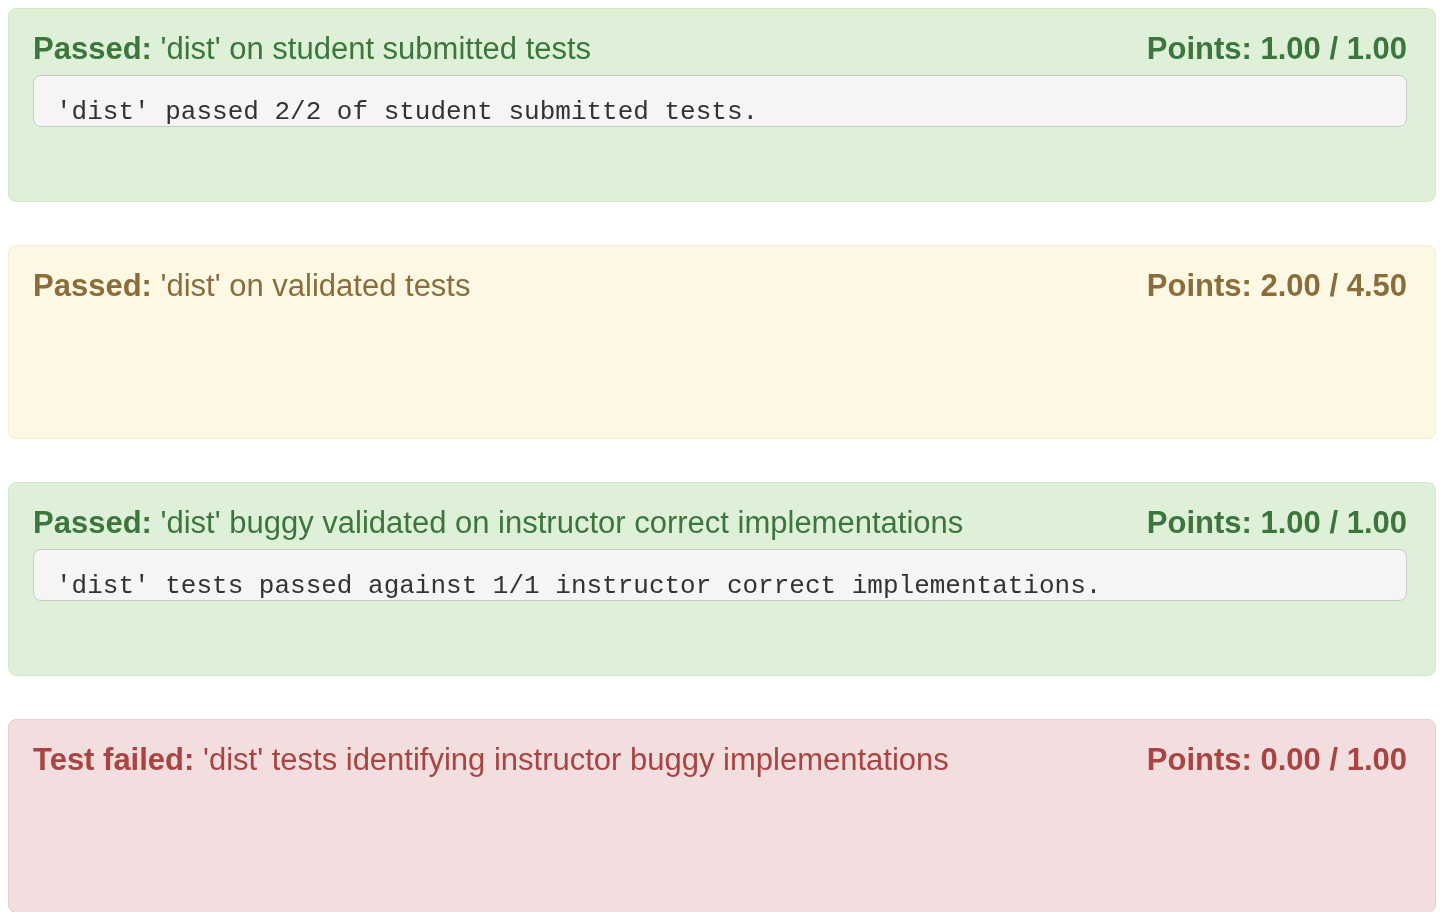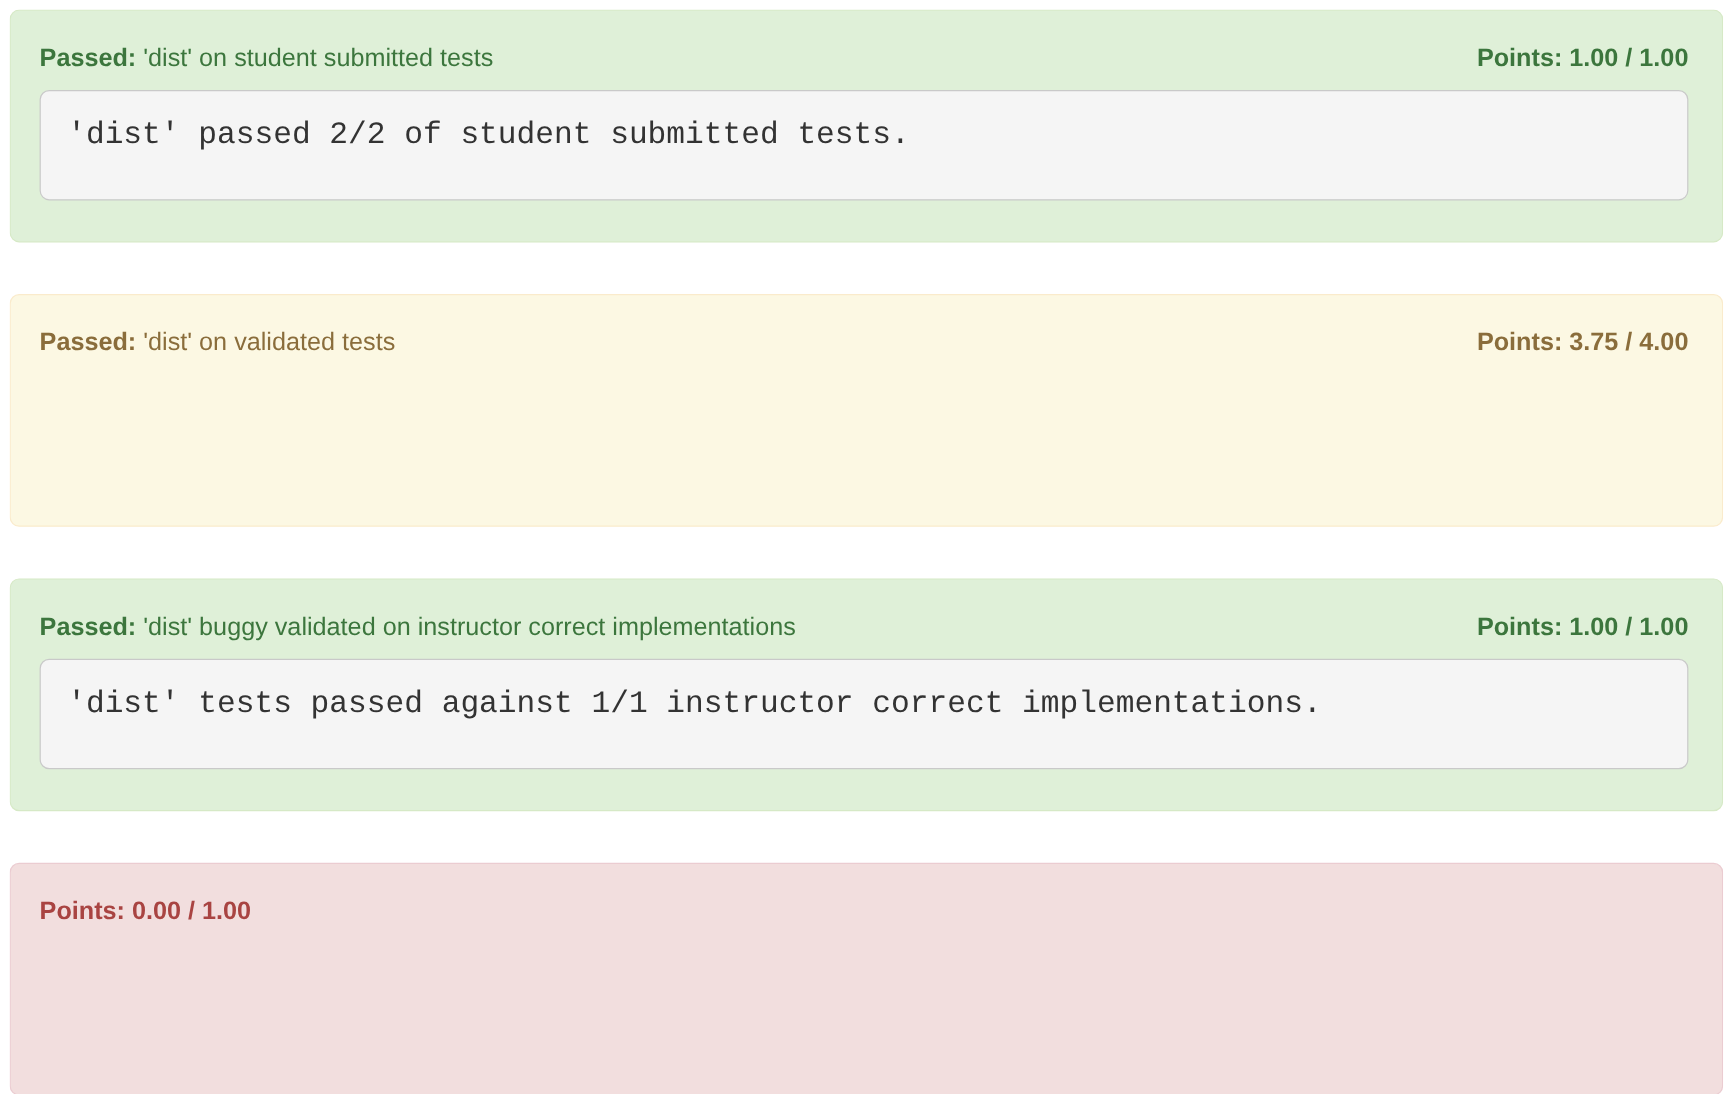--- a/index.html
+++ b/index.html
@@ -27,7 +27,7 @@
     display: flex;
     justify-content: space-between;
     align-items: flex-start;
-    font-size: 21px;
+    font-size: 31px;
     line-height: 30px;
     white-space: nowrap;
   }

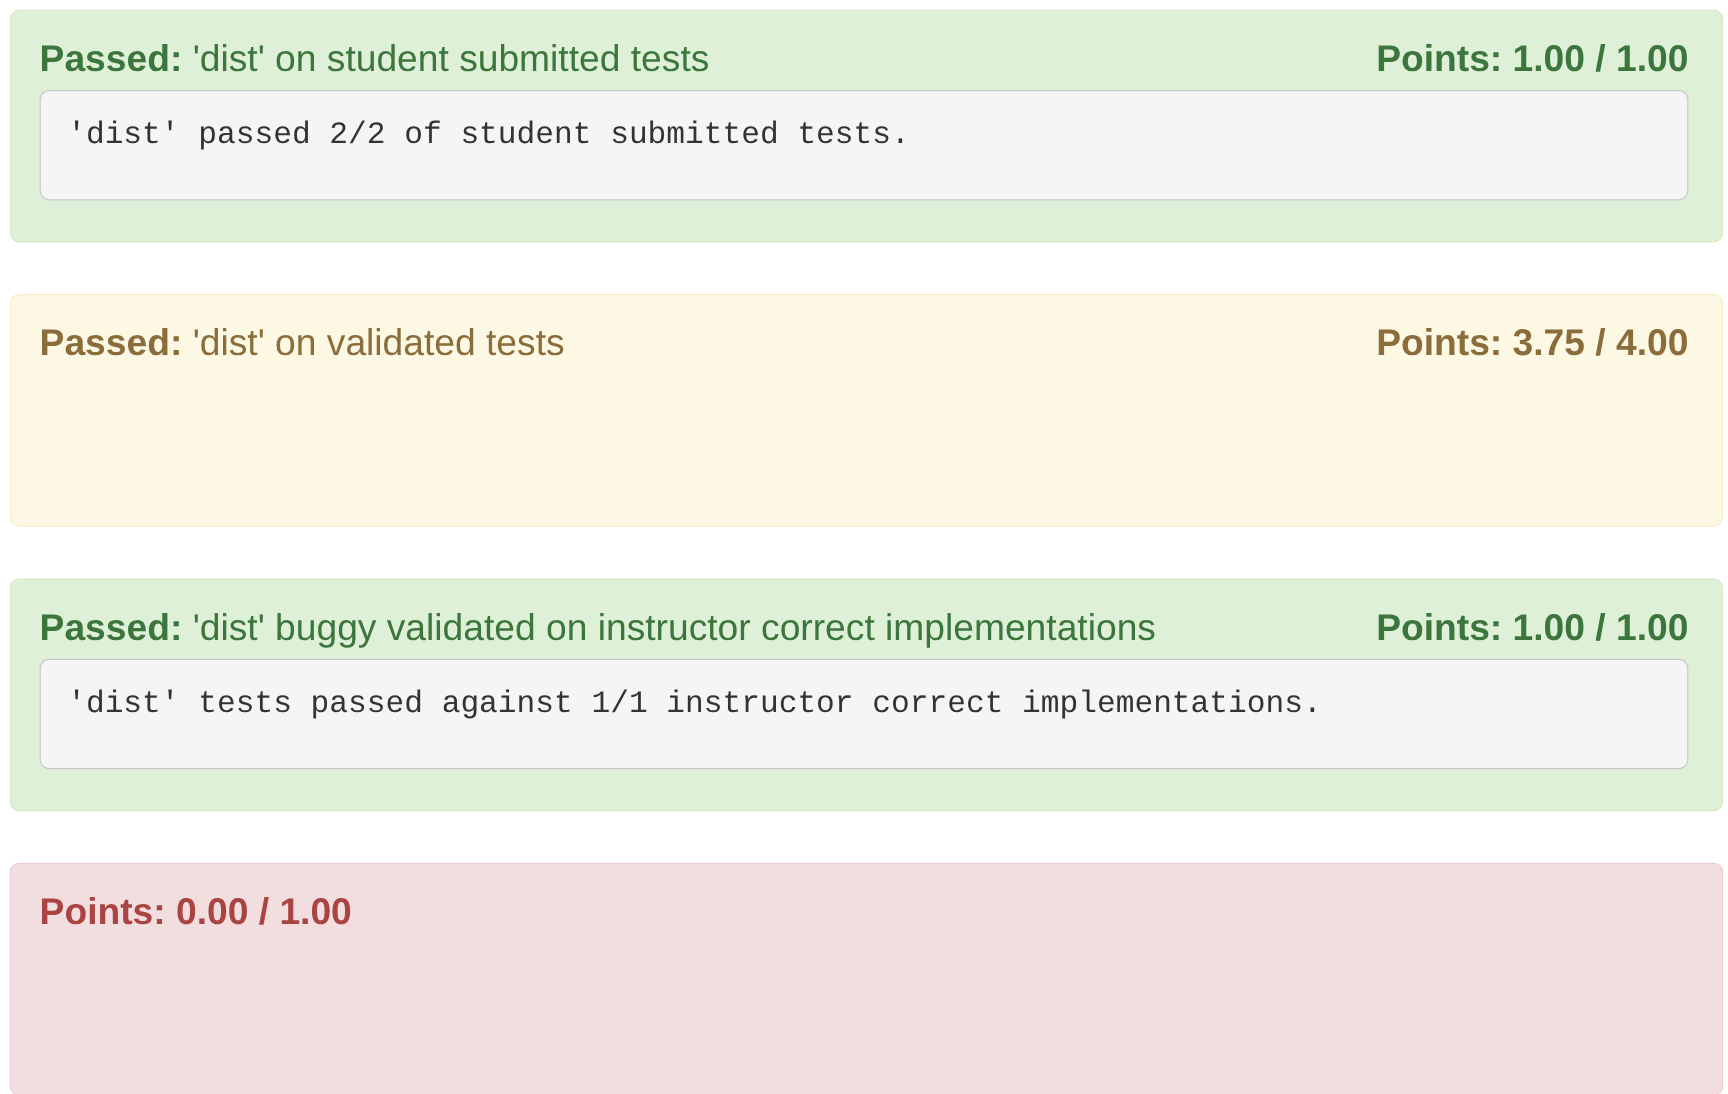--- a/index.html
+++ b/index.html
@@ -40,7 +40,7 @@
   pre.output {
     margin: 11px 0 0 0;
     box-sizing: border-box;
-    height: 92px;
+    height: 52px;
     background: var(--pre-bg);
     border: 1px solid var(--pre-border);
     color: var(--pre-fg);

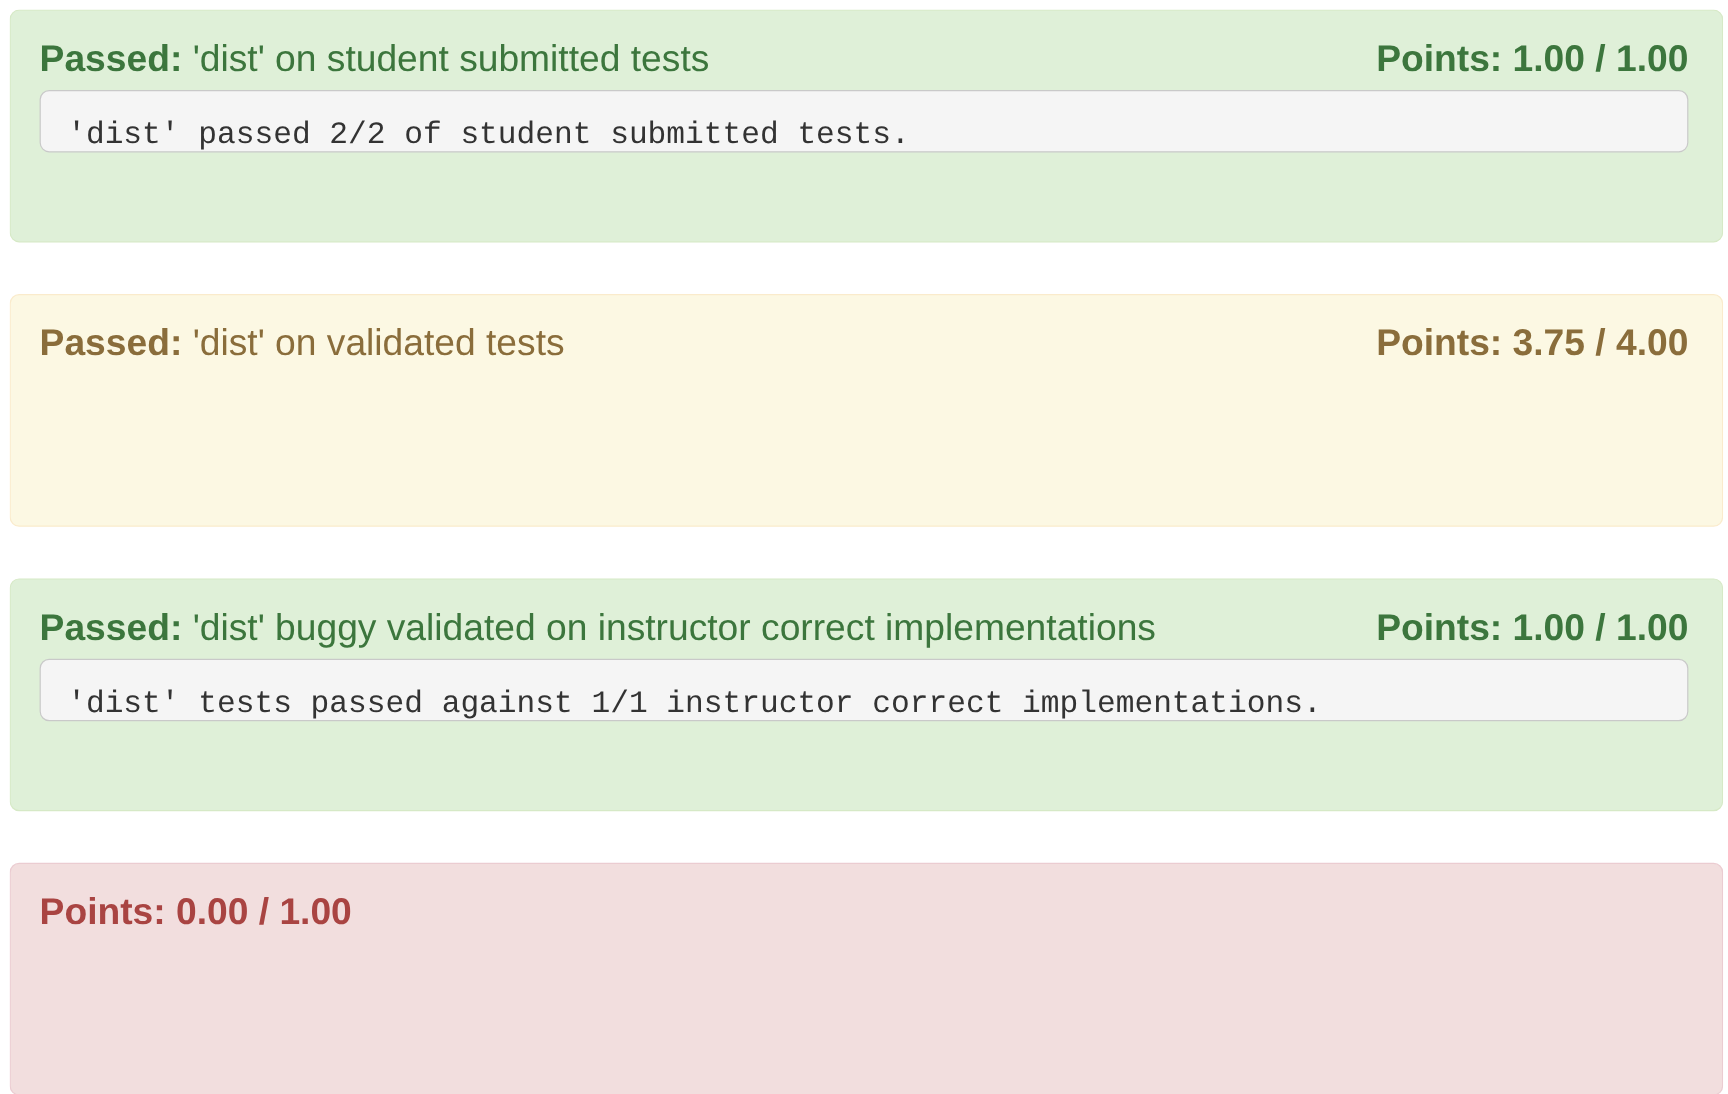--- a/index.html
+++ b/index.html
@@ -75,7 +75,7 @@
         <span class="label">Passed:</span>
         <span>'dist' on validated tests</span>
       </div>
-      <div class="points">Points: 3.75 / 4.00</div>
+      <div class="points">Points: 2.00 / 4.50</div>
     </div>
   </div>
 

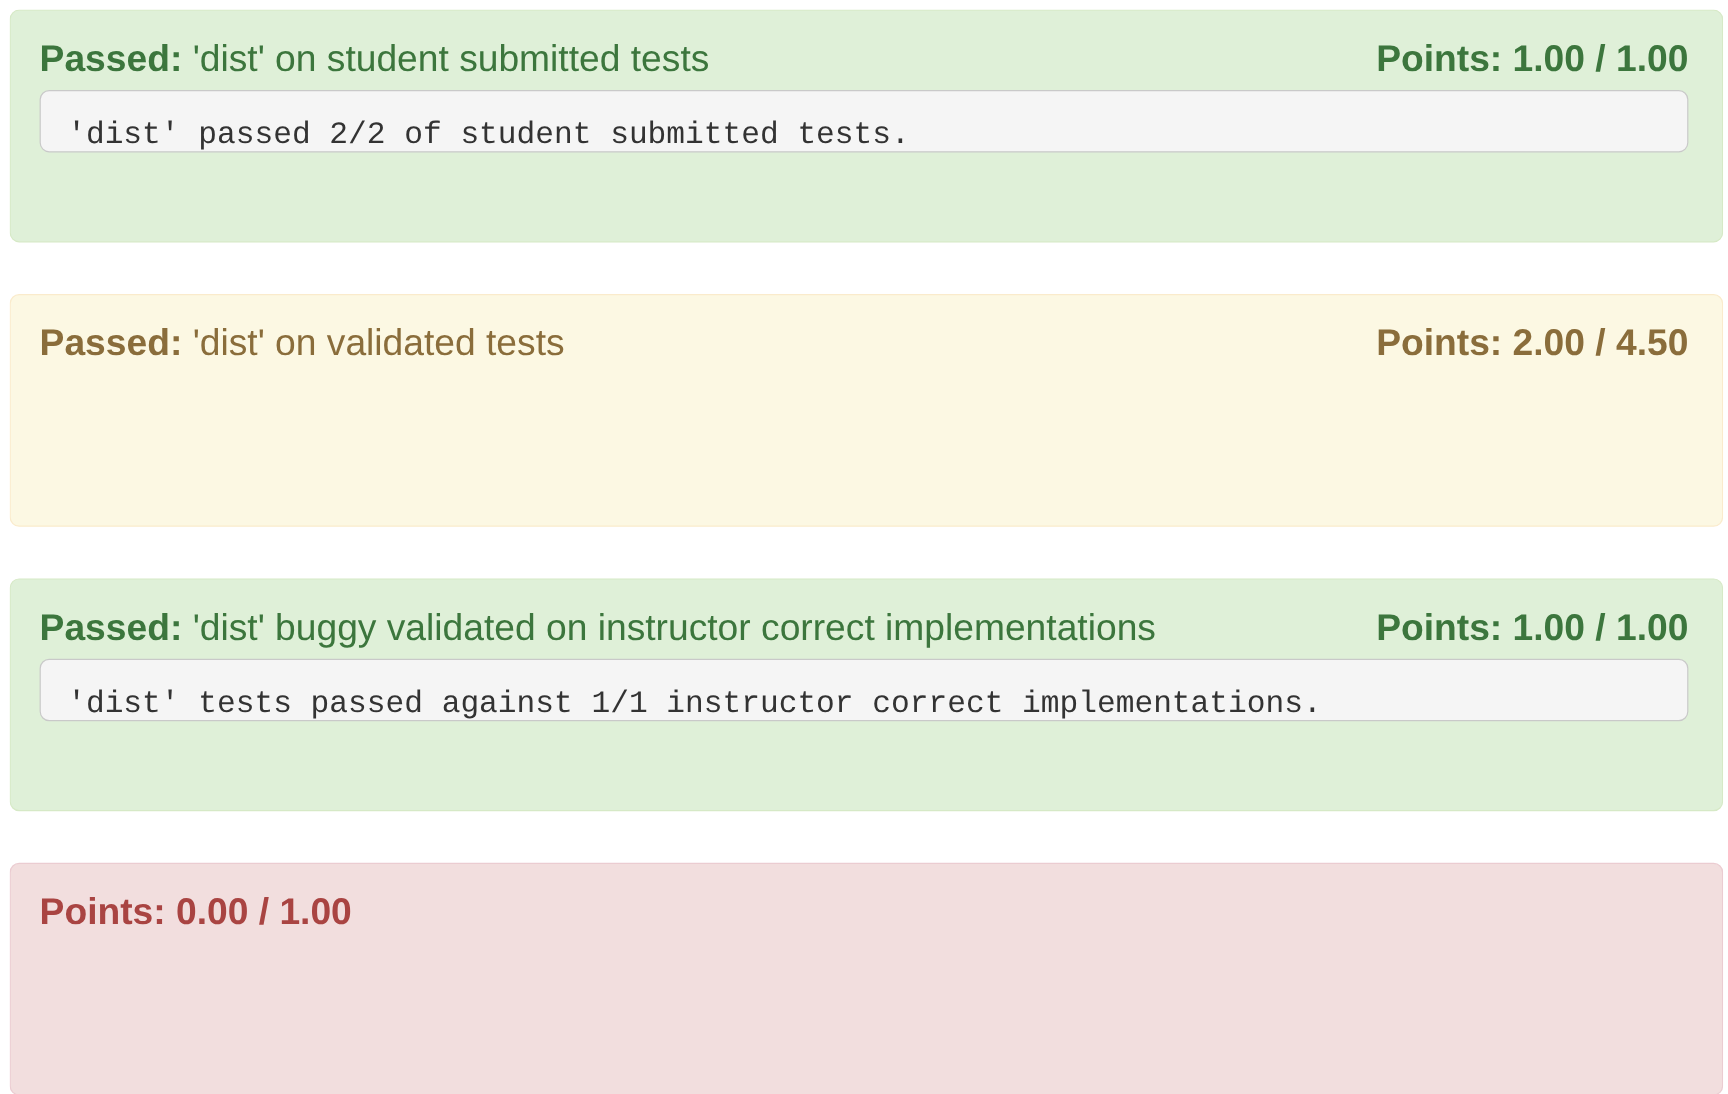--- a/index.html
+++ b/index.html
@@ -92,6 +92,10 @@
 
   <div class="panel" style="--bg: #f2dede; --border: #ebccd1; --fg: #a94442;">
     <div class="panel-header">
+      <div class="panel-title">
+        <span class="label">Test failed:</span>
+        <span>'dist' tests identifying instructor buggy implementations</span>
+      </div>
       <div class="points">Points: 0.00 / 1.00</div>
     </div>
   </div>

